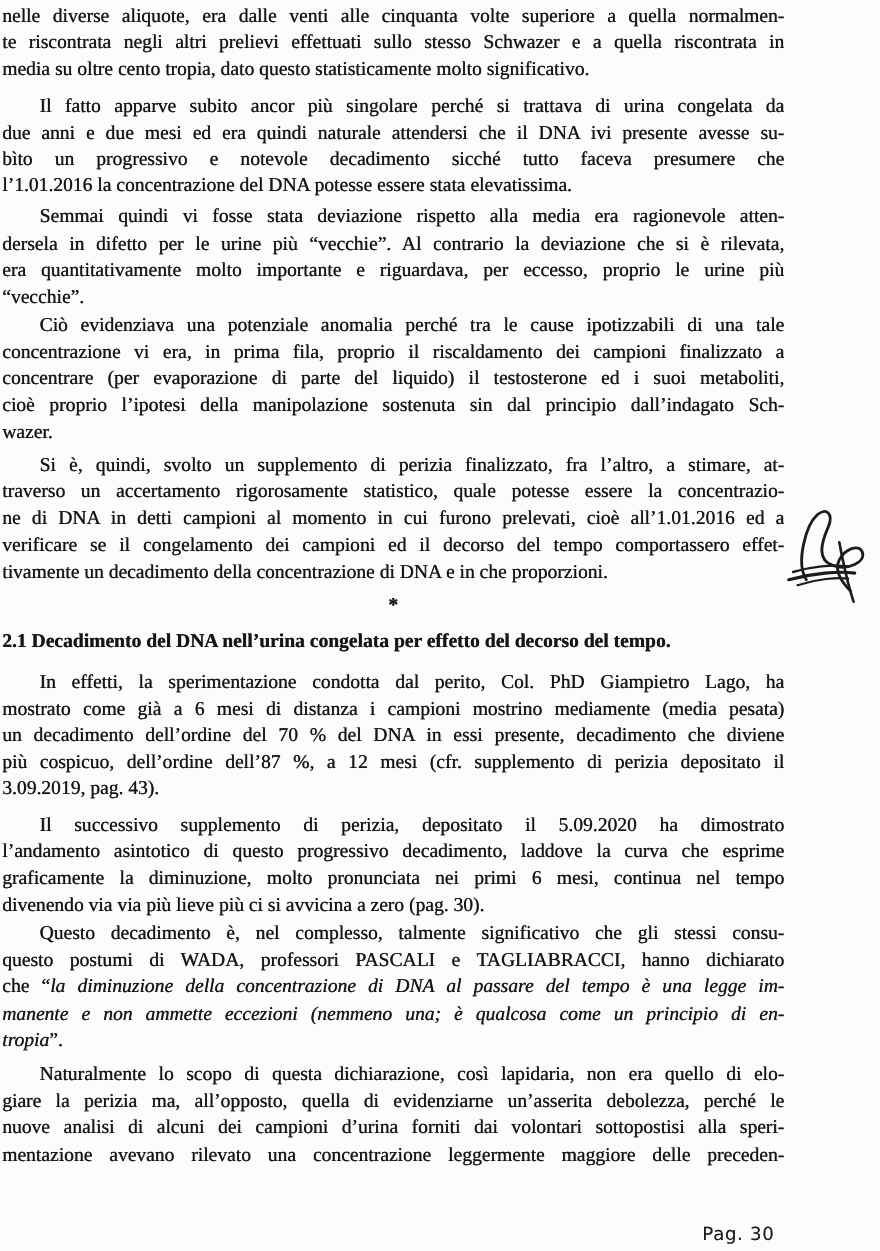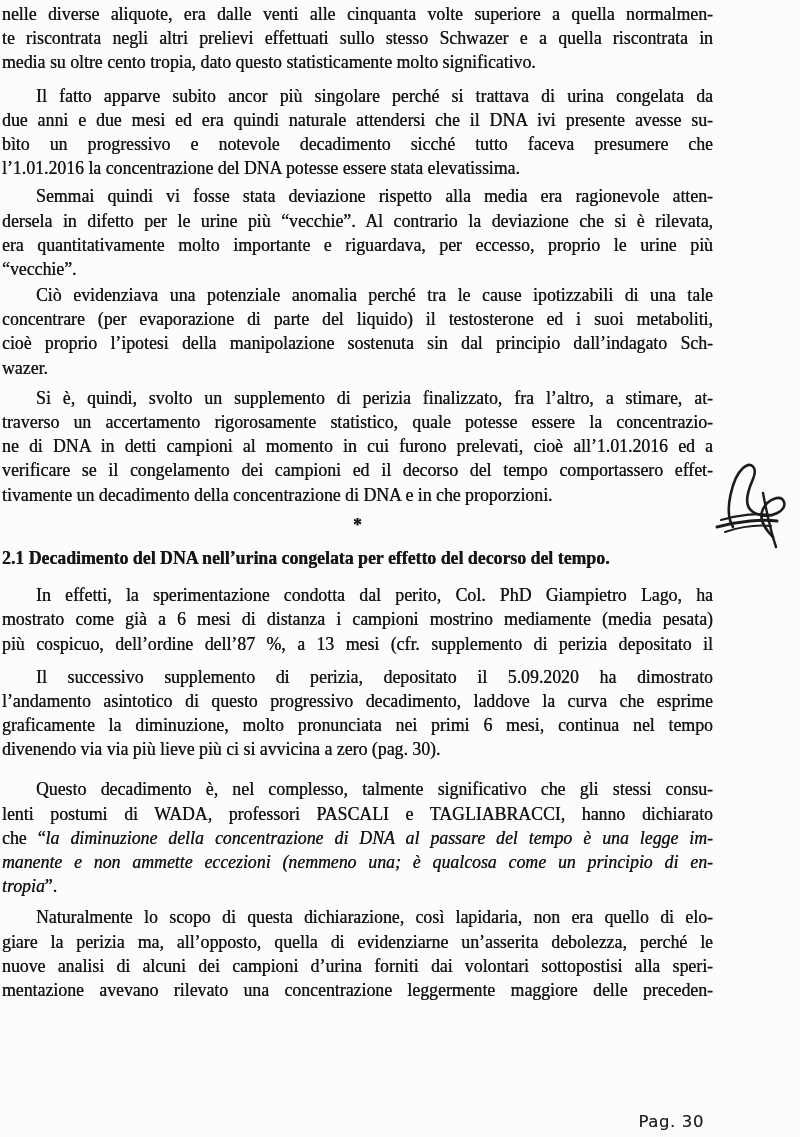--- a/index.html
+++ b/index.html
@@ -97,6 +97,7 @@
       </div>
       <div class="block paragraph">
         <div class="ln ind"><span>Ciò evidenziava una potenziale anomalia perché tra le cause ipotizzabili di una tale</span></div>
+        <div class="ln"><span>concentrazione vi era, in prima fila, proprio il riscaldamento dei campioni finalizzato a</span></div>
         <div class="ln"><span>concentrare (per evaporazione di parte del liquido) il testosterone ed i suoi metaboliti,</span></div>
         <div class="ln"><span>cioè proprio l’ipotesi della manipolazione sostenuta sin dal principio dall’indagato Sch-</span></div>
         <div class="ln end"><span>wazer.</span></div>

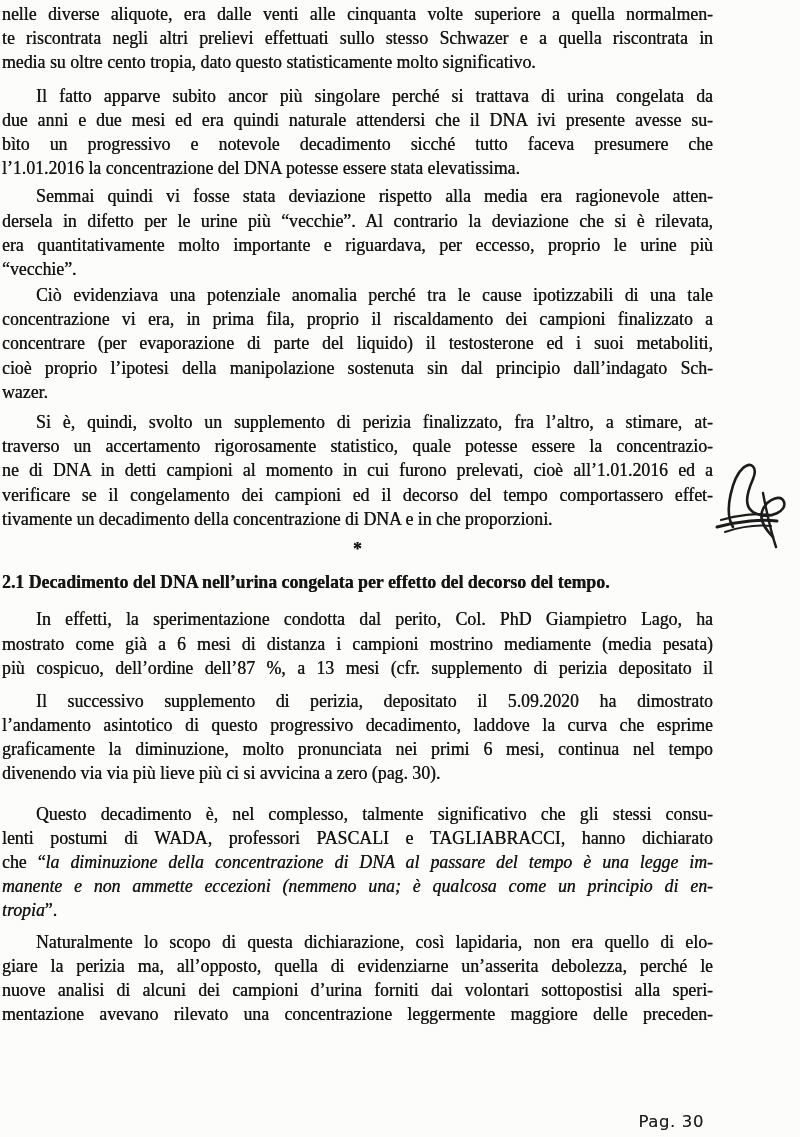--- a/index.html
+++ b/index.html
@@ -118,6 +118,7 @@
       <div class="block paragraph">
         <div class="ln ind"><span>In effetti, la sperimentazione condotta dal perito, Col. PhD Giampietro Lago, ha</span></div>
         <div class="ln"><span>mostrato come già a 6 mesi di distanza i campioni mostrino mediamente (media pesata)</span></div>
+        <div class="ln"><span>un decadimento dell’ordine del 70 % del DNA in essi presente, decadimento che diviene</span></div>
         <div class="ln"><span>più cospicuo, dell’ordine dell’87 %, a 13 mesi (cfr. supplemento di perizia depositato il</span></div>
       </div>
       <div class="block paragraph">

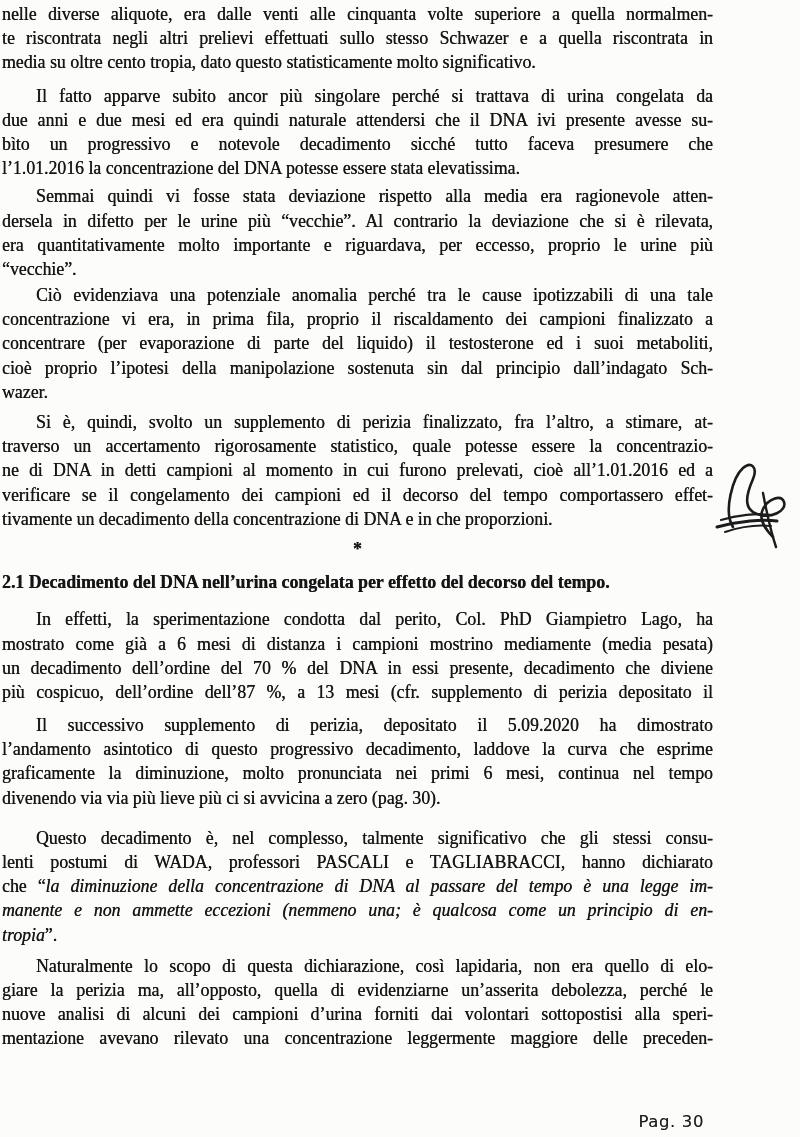--- a/index.html
+++ b/index.html
@@ -119,7 +119,7 @@
         <div class="ln ind"><span>In effetti, la sperimentazione condotta dal perito, Col. PhD Giampietro Lago, ha</span></div>
         <div class="ln"><span>mostrato come già a 6 mesi di distanza i campioni mostrino mediamente (media pesata)</span></div>
         <div class="ln"><span>un decadimento dell’ordine del 70 % del DNA in essi presente, decadimento che diviene</span></div>
-        <div class="ln"><span>più cospicuo, dell’ordine dell’87 %, a 13 mesi (cfr. supplemento di perizia depositato il</span></div>
+        <div class="ln"><span>più cospicuo, dell’ordine dell’87 %, a 12 mesi (cfr. supplemento di perizia depositato il</span></div>
       </div>
       <div class="block paragraph">
         <div class="ln ind"><span>Il successivo supplemento di perizia, depositato il 5.09.2020 ha dimostrato</span></div>

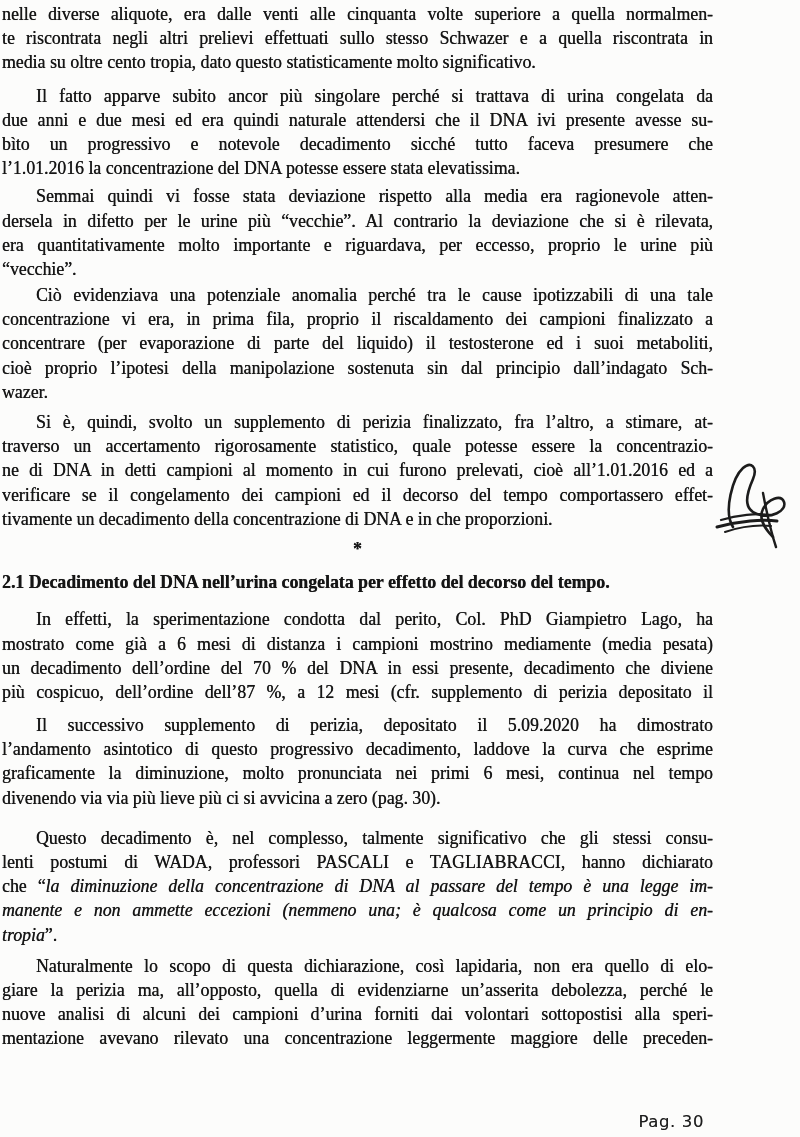--- a/index.html
+++ b/index.html
@@ -120,6 +120,7 @@
         <div class="ln"><span>mostrato come già a 6 mesi di distanza i campioni mostrino mediamente (media pesata)</span></div>
         <div class="ln"><span>un decadimento dell’ordine del 70 % del DNA in essi presente, decadimento che diviene</span></div>
         <div class="ln"><span>più cospicuo, dell’ordine dell’87 %, a 12 mesi (cfr. supplemento di perizia depositato il</span></div>
+        <div class="ln end"><span>3.09.2019, pag. 43).</span></div>
       </div>
       <div class="block paragraph">
         <div class="ln ind"><span>Il successivo supplemento di perizia, depositato il 5.09.2020 ha dimostrato</span></div>

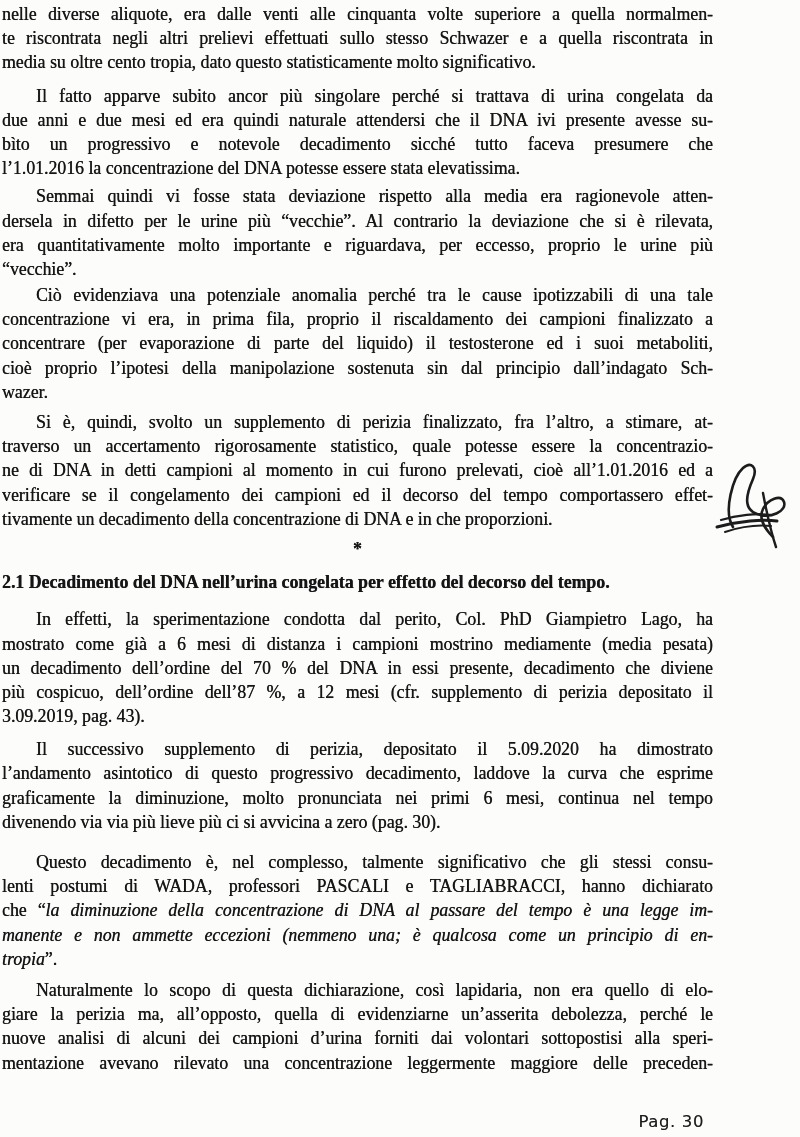--- a/index.html
+++ b/index.html
@@ -33,7 +33,7 @@
   .text-column > :nth-child(6)  { margin-bottom: 9px;  }
   .text-column > :nth-child(7)  { margin-bottom: 13px; }
   .text-column > :nth-child(8)  { margin-bottom: 9px;  }
-  .text-column > :nth-child(9)  { margin-bottom: 16px;  }
+  .text-column > :nth-child(9)  { margin-bottom: 2px;  }
   .text-column > :nth-child(10) { margin-bottom: 7px;  }
   .ln {
     text-align: justify;

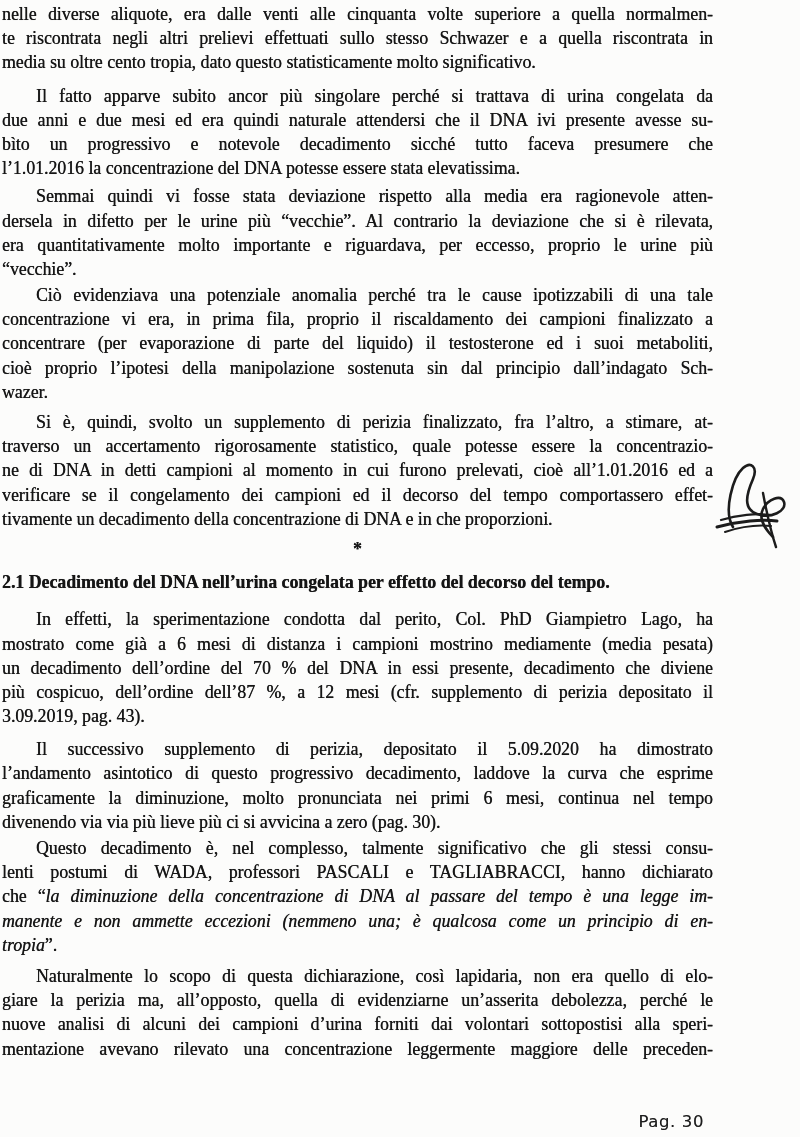--- a/index.html
+++ b/index.html
@@ -130,7 +130,7 @@
       </div>
       <div class="block paragraph">
         <div class="ln ind"><span>Questo decadimento è, nel complesso, talmente significativo che gli stessi consu-</span></div>
-        <div class="ln"><span>lenti postumi di WADA, professori PASCALI e TAGLIABRACCI, hanno dichiarato</span></div>
+        <div class="ln"><span>questo postumi di WADA, professori PASCALI e TAGLIABRACCI, hanno dichiarato</span></div>
         <div class="ln"><span>che “</span><span class="it">la diminuzione della concentrazione di DNA al passare del tempo è una legge im-</span></div>
         <div class="ln"><span class="it">manente e non ammette eccezioni (nemmeno una; è qualcosa come un principio di en-</span></div>
         <div class="ln end"><span class="it">tropia</span><span>”.</span></div>

